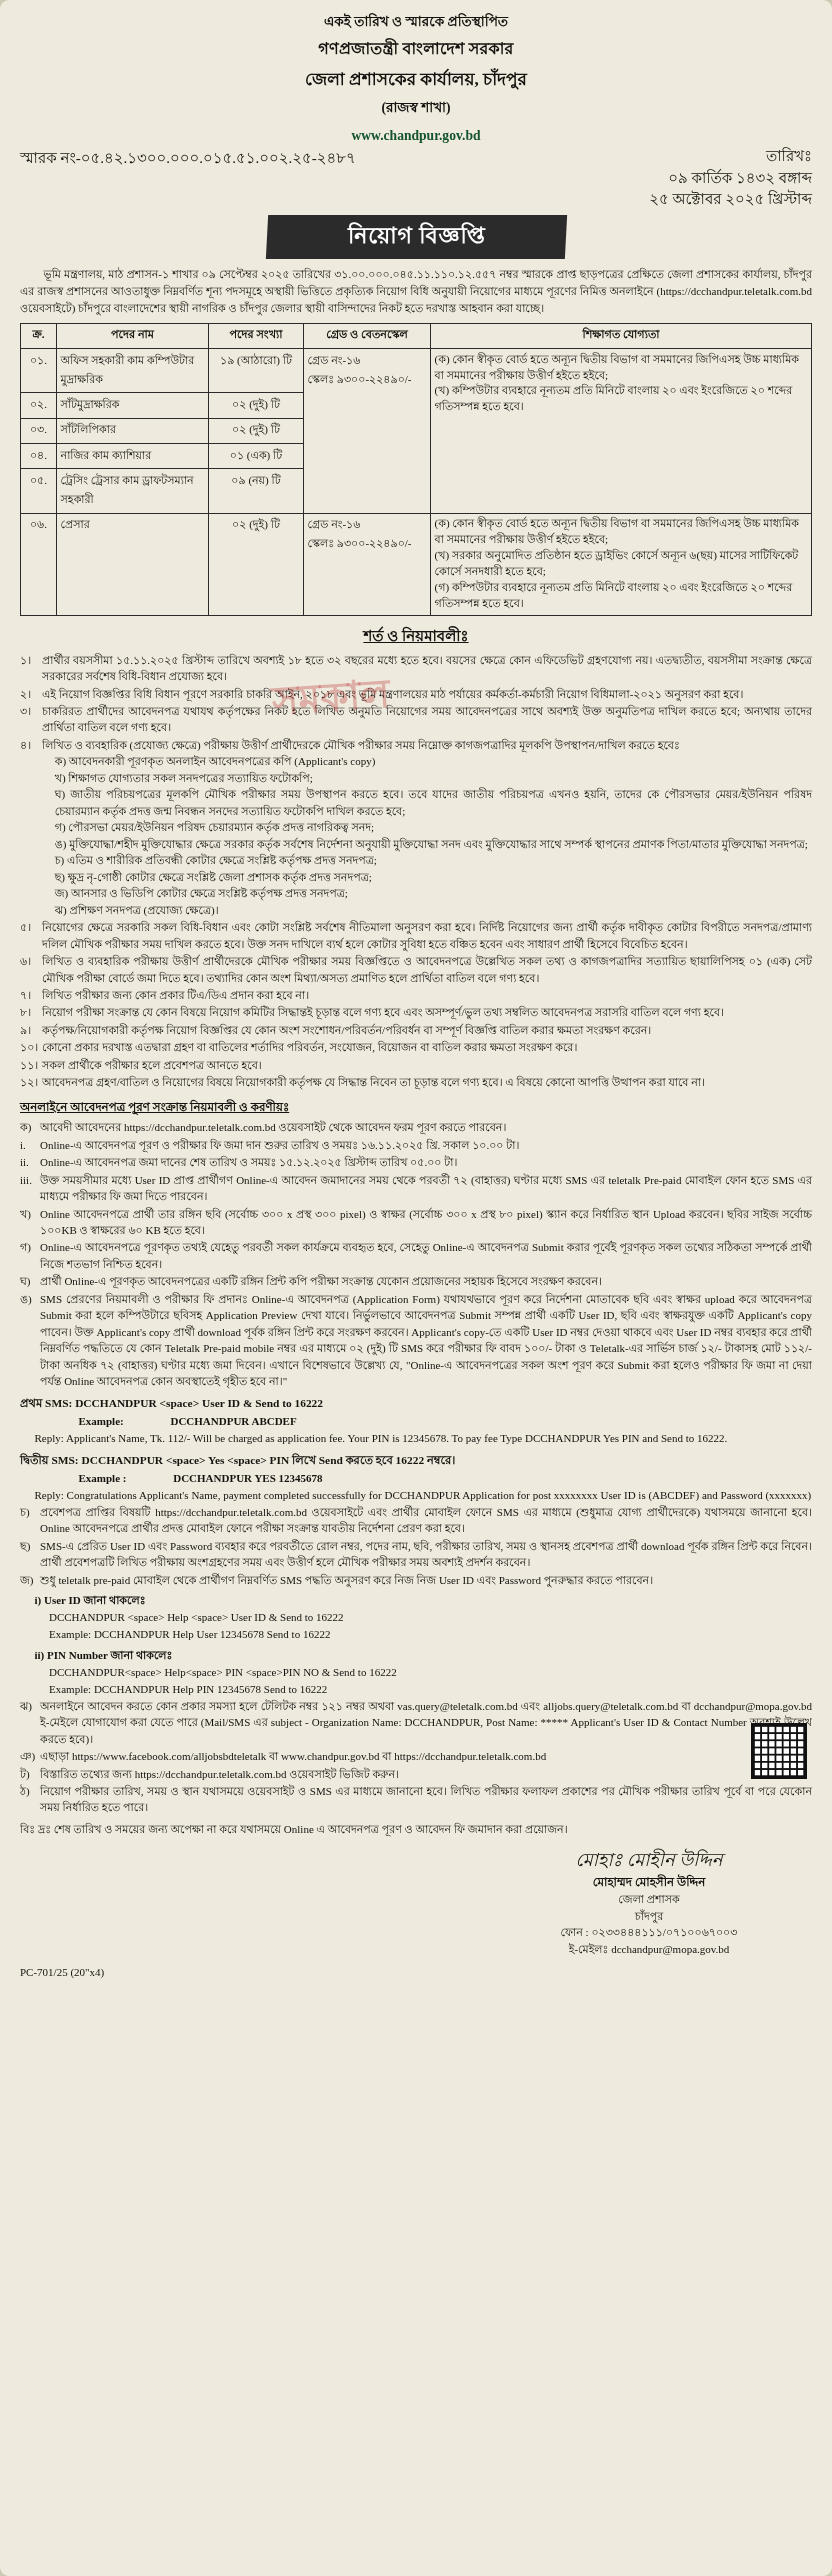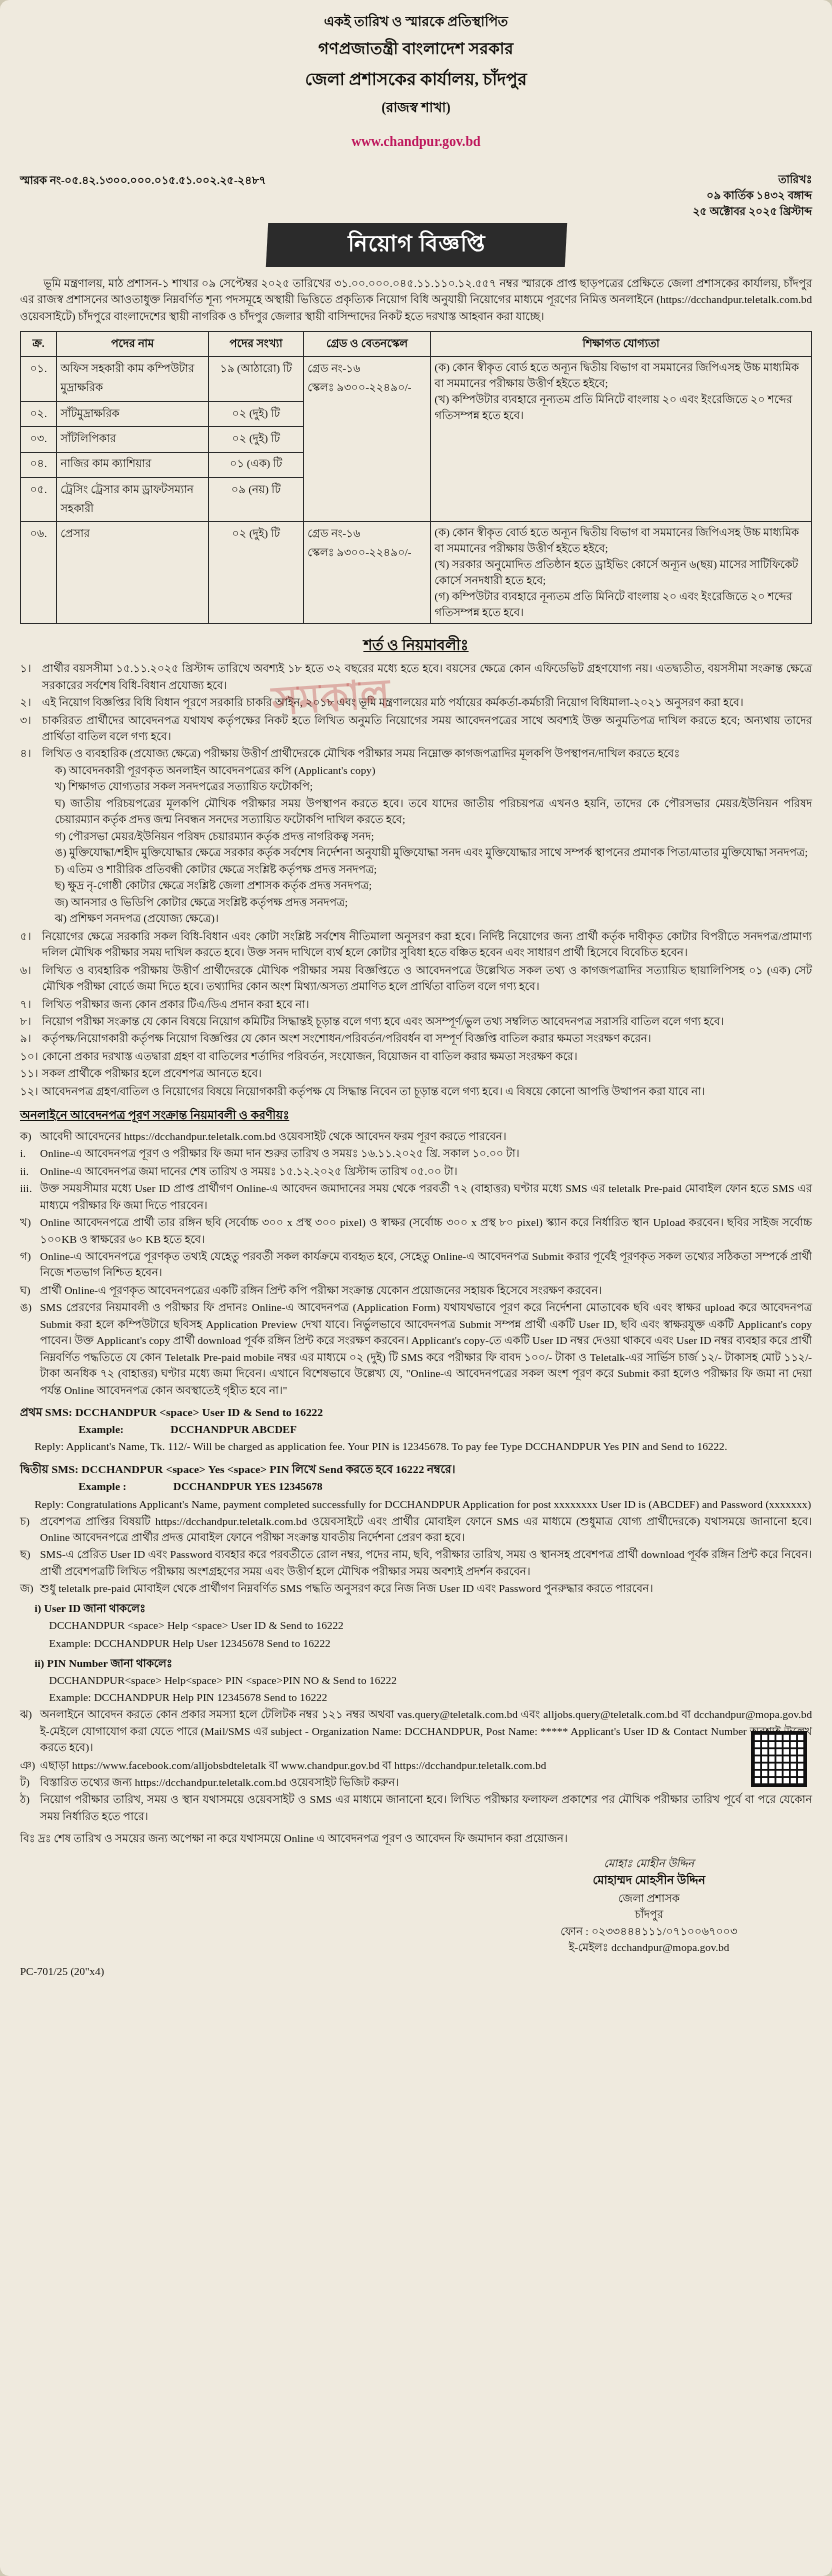--- a/index.html
+++ b/index.html
@@ -25,7 +25,7 @@
   .hdr-line2 { font-size: 16px; font-weight: bold; margin-top: 2.7px; letter-spacing: 0.2px;}
   .hdr-line3 { font-size: 17px; font-weight: bold; margin-top: 2.7px;}
   .hdr-line4 { font-size: 13.6px; font-weight: bold; margin-top: 2.7px;}
-  .hdr-web   { font-size: 13.6px; font-weight: bold; color:#be185d; margin-top: 14px;}
+  .hdr-web   { font-size: 13.6px; font-weight: bold; color:#14532d; margin-top: 8px;}
 
   .memo-row {
     display: flex; justify-content: space-between; align-items: flex-start;

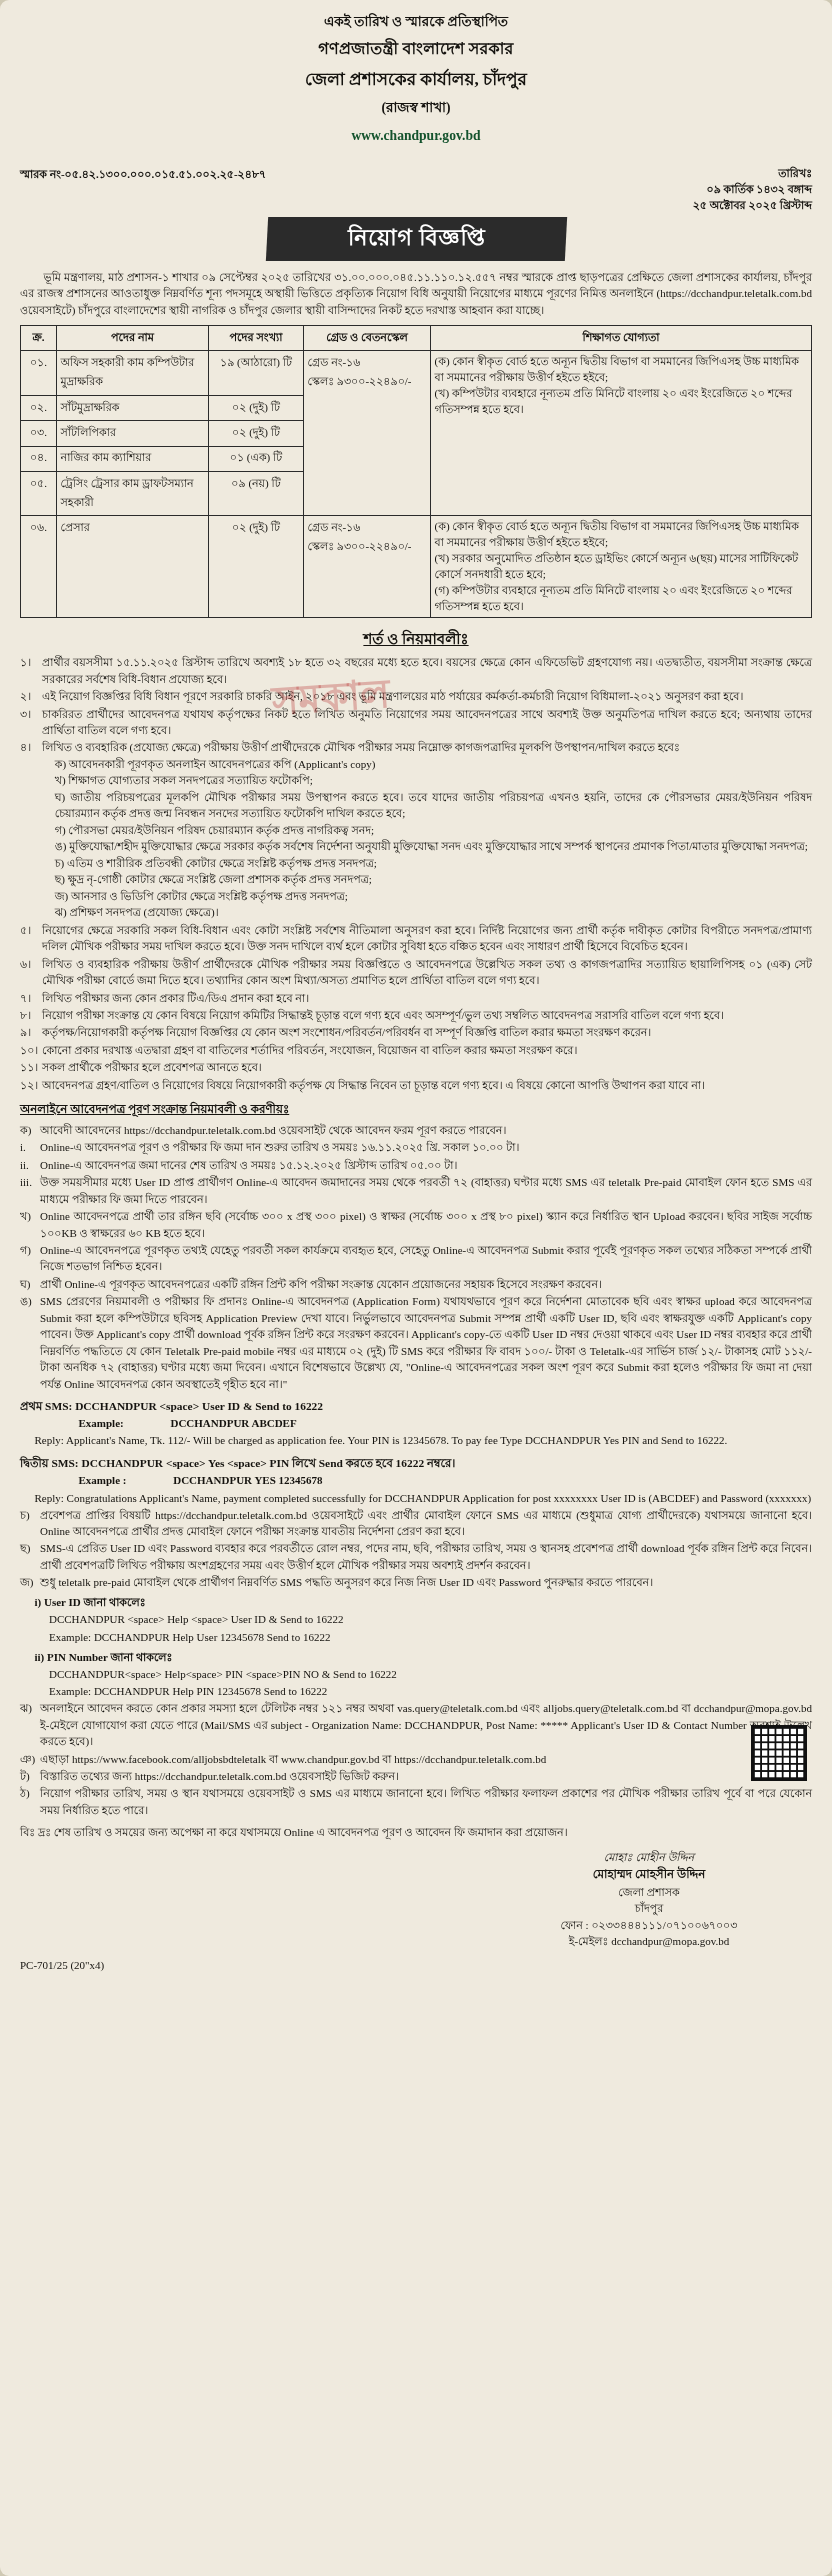--- a/index.html
+++ b/index.html
@@ -29,7 +29,7 @@
 
   .memo-row {
     display: flex; justify-content: space-between; align-items: flex-start;
-    font-size: 11px; font-weight: bold; margin-top: 22px;
+    font-size: 15px; font-weight: normal; margin-top: 2px;
   }
   .memo-left { width: 48%; }
   .memo-right { width: 40%; text-align: right; line-height: 1.45; }

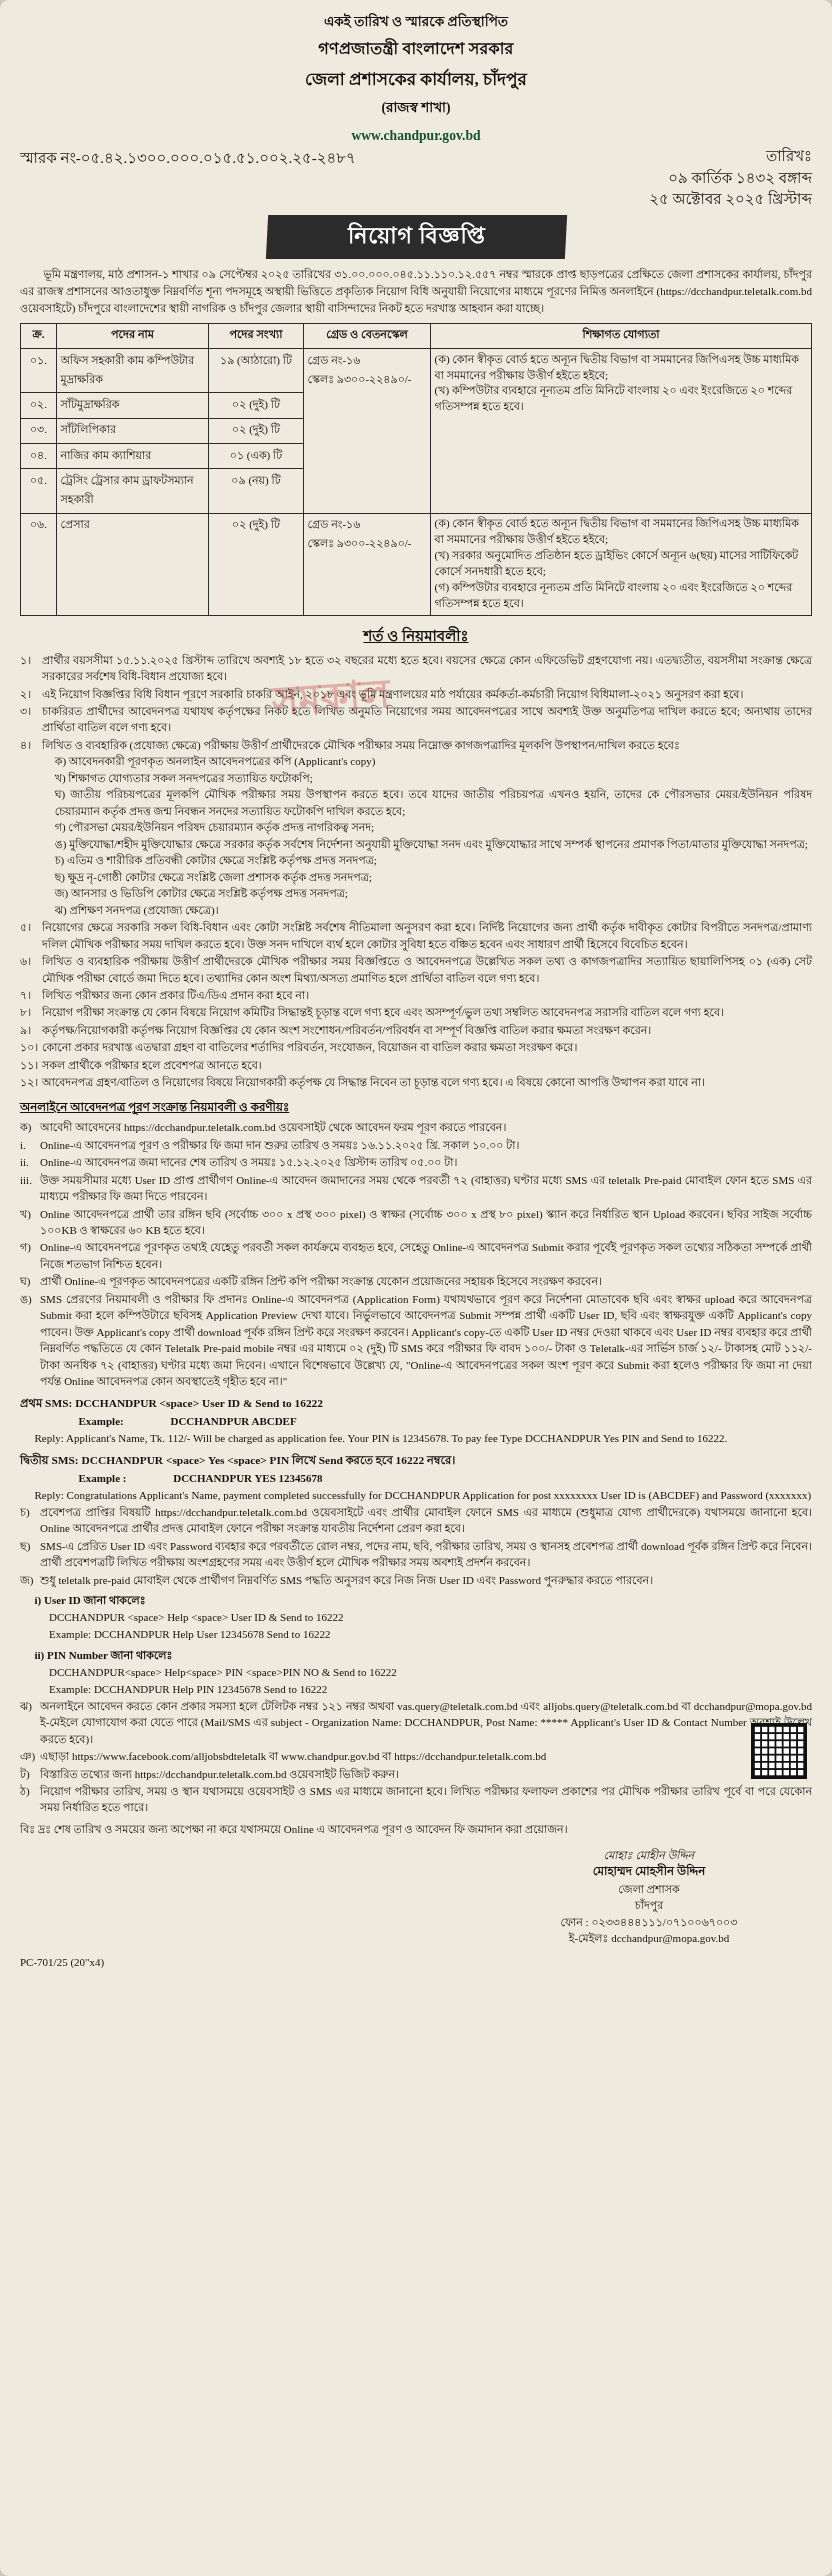--- a/index.html
+++ b/index.html
@@ -151,7 +151,7 @@
     font-size: 11px;
     padding-top: 9px;
   }
-  .sig-script { font-family:Liberation Sans, sans-serif; font-size: 11px; font-style: italic; }
+  .sig-script { font-family:Liberation Serif, serif; font-size: 18px; font-style: italic; }
   .clearfix::after { content:""; display:block; clear:both; }
 </style>
 </head>

